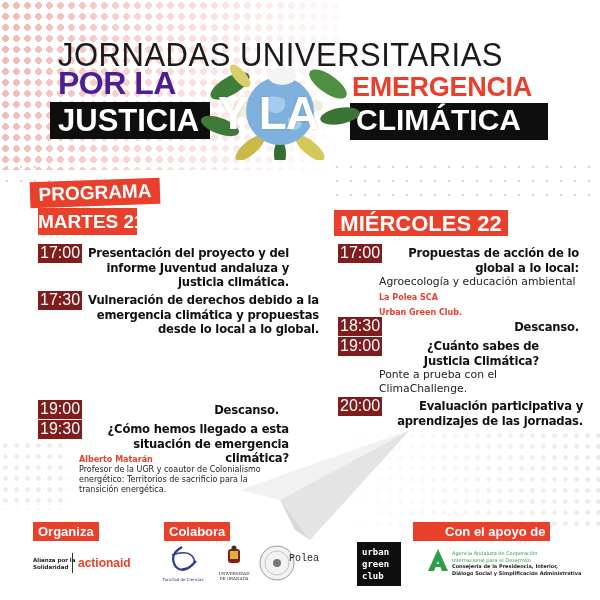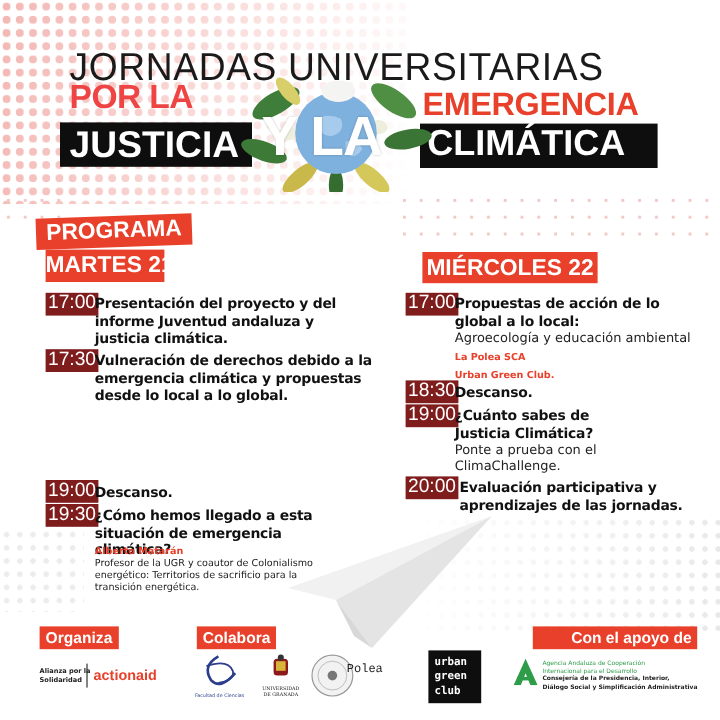--- a/index.html
+++ b/index.html
@@ -34,7 +34,7 @@
   .por-la {
     position: absolute; left: 58px; top: 65px;
     font-family: "Liberation Sans", sans-serif; font-weight: 900;
-    font-size: 28px; color: #ef4444; letter-spacing: -0.5px;
+    font-size: 32px; color: #4c1d95; letter-spacing: -0.5px;
   }
   .emergencia {
     position: absolute; left: 352px; top: 72px;

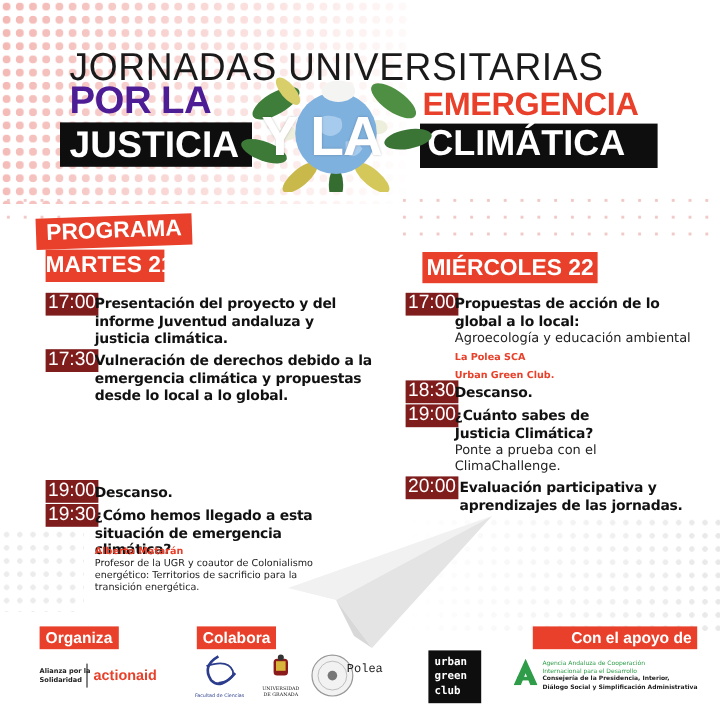--- a/index.html
+++ b/index.html
@@ -64,7 +64,7 @@
   }
   .tag-programa { left: 30px; top: 180px; width: 130px; height: 26px; font-size: 19px; line-height: 26px; transform: rotate(-2deg); }
   .tag-martes { left: 38px; top: 208px; width: 99px; height: 27px; font-size: 19px; line-height: 28px; }
-  .tag-miercoles { left: 334px; top: 210px; width: 146px; height: 26px; font-size: 19px; line-height: 27px; margin-left: 18px; }
+  .tag-miercoles { left: 334px; top: 210px; width: 174px; height: 26px; font-size: 22px; line-height: 27px; }
 
   .event { position: absolute; }
   .time {

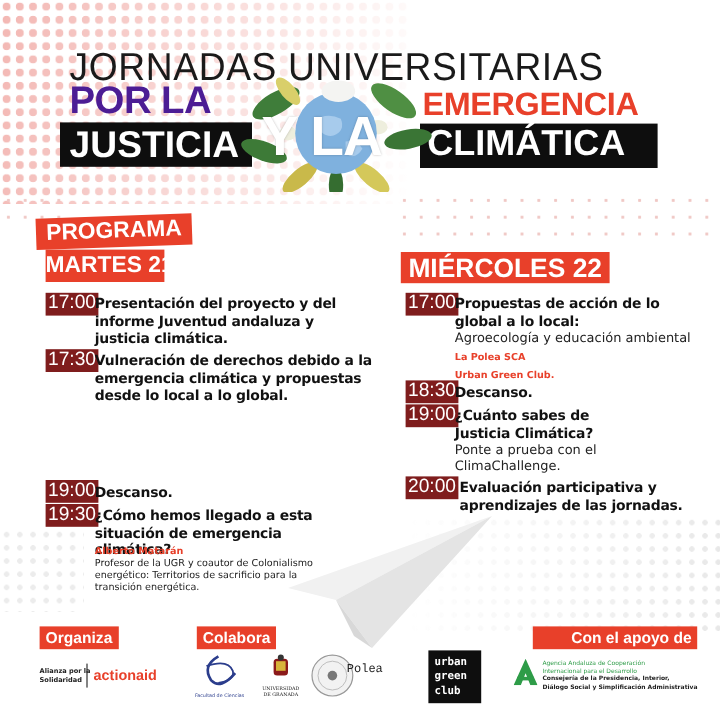--- a/index.html
+++ b/index.html
@@ -76,7 +76,7 @@
   }
   .ev-title {
     position: absolute; font-family: "DejaVu Sans", sans-serif; font-weight: 700;
-    font-size: 11.6px; line-height: 14.5px; color: #111; letter-spacing: -0.2px;
+    font-size: 11.6px; line-height: 14.5px; color: #111; letter-spacing: -0.2px; text-align: right;
   }
   .ev-body { position: absolute; font-size: 10.8px; line-height: 13.5px; color: #222; font-weight: 400; }
   .speaker { color: #e8402a; font-weight: 700; font-size: 8px; line-height: 11px; }

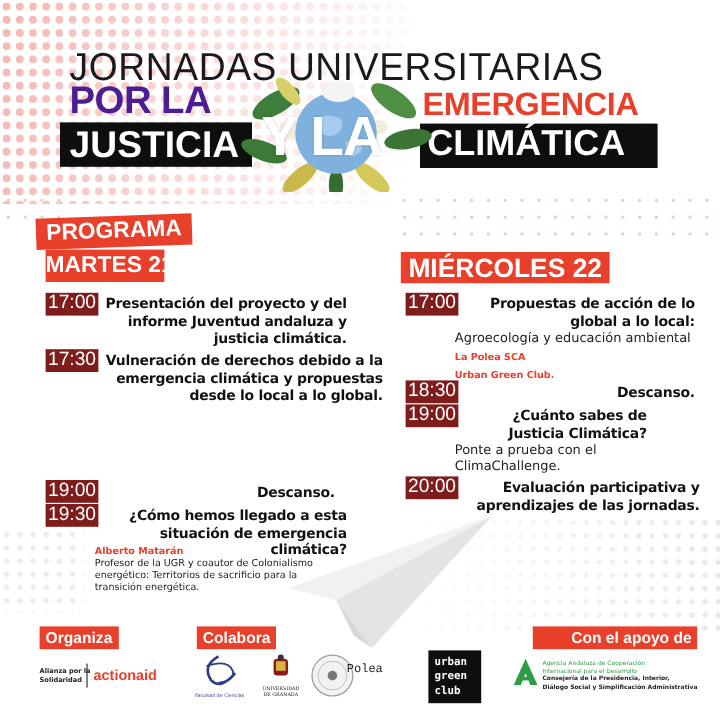--- a/index.html
+++ b/index.html
@@ -200,7 +200,7 @@
 
 <div class="foot-tag" style="left:33px;top:522px;">Organiza</div>
 <div class="foot-tag" style="left:164px;top:522px;">Colabora</div>
-<div class="foot-tag" style="left:444px;top:522px;padding-left:32px;">Con el apoyo de</div>
+<div class="foot-tag" style="left:413px;top:522px;padding-left:32px;">Con el apoyo de</div>
 
 <div class="logo alianza">
   <div>Alianza por la</div>

